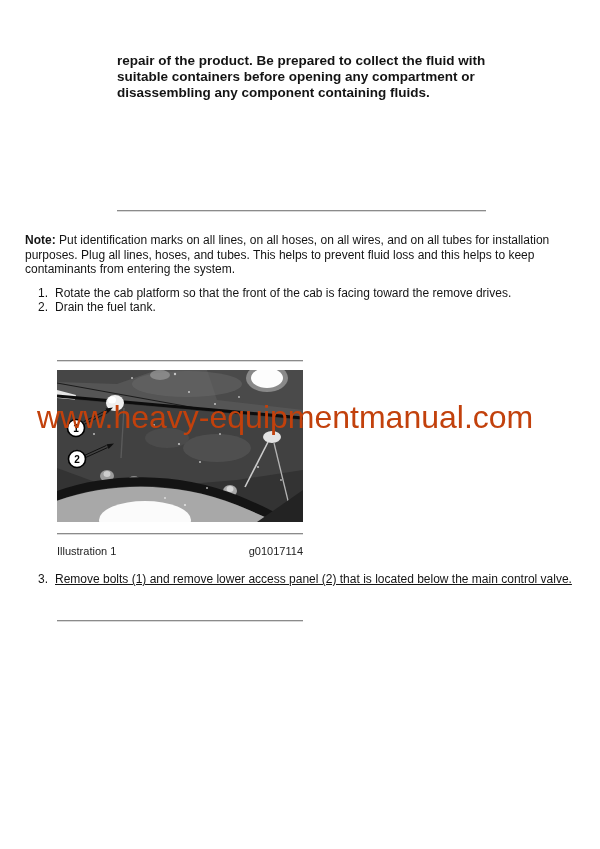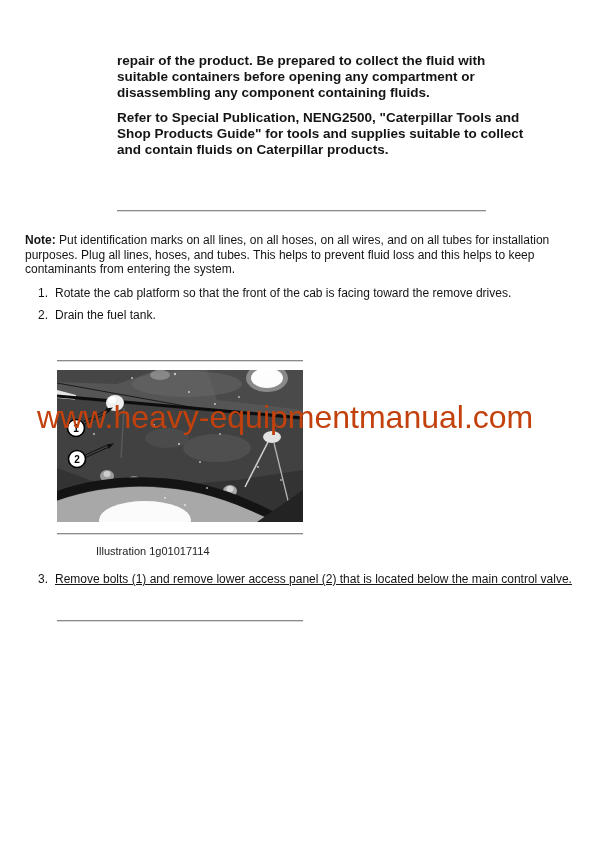--- a/index.html
+++ b/index.html
@@ -94,9 +94,6 @@
     <p>repair of the product. Be prepared to collect the fluid with
 suitable containers before opening any compartment or
 disassembling any component containing fluids.</p>
-    <p>Refer to Special Publication, NENG2500, "Caterpillar Tools and
-Shop Products Guide" for tools and supplies suitable to collect
-and contain fluids on Caterpillar products.</p>
   </div>
 
   <div class="rule rule-1"></div>

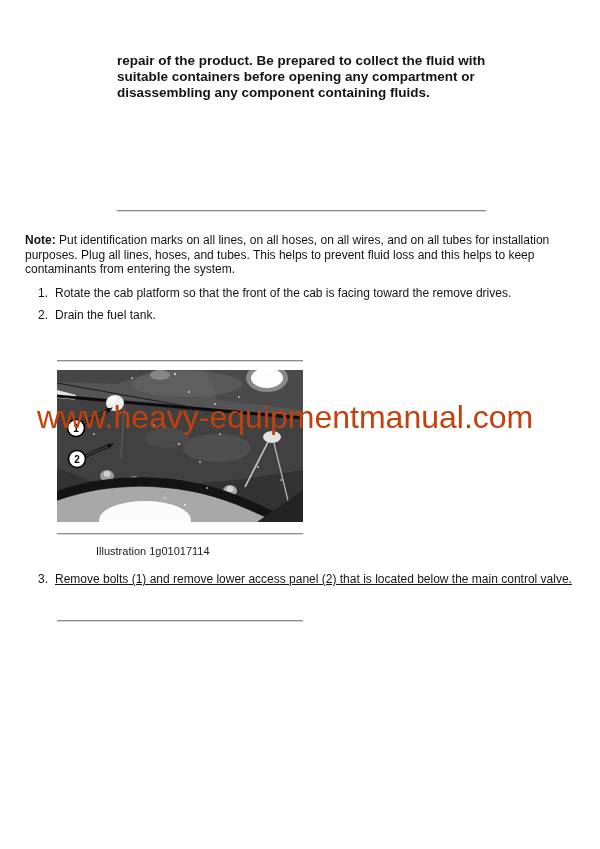--- a/index.html
+++ b/index.html
@@ -55,7 +55,7 @@
     line-height: 15px;
   }
   .step-1 { top: 286px; }
-  .step-2 { top: 308px; }
+  .step-2 { top: 300px; }
   .step-3 { top: 572px; text-decoration: underline; }
   .step .num { display: inline-block; width: 17px; }
   .photo {

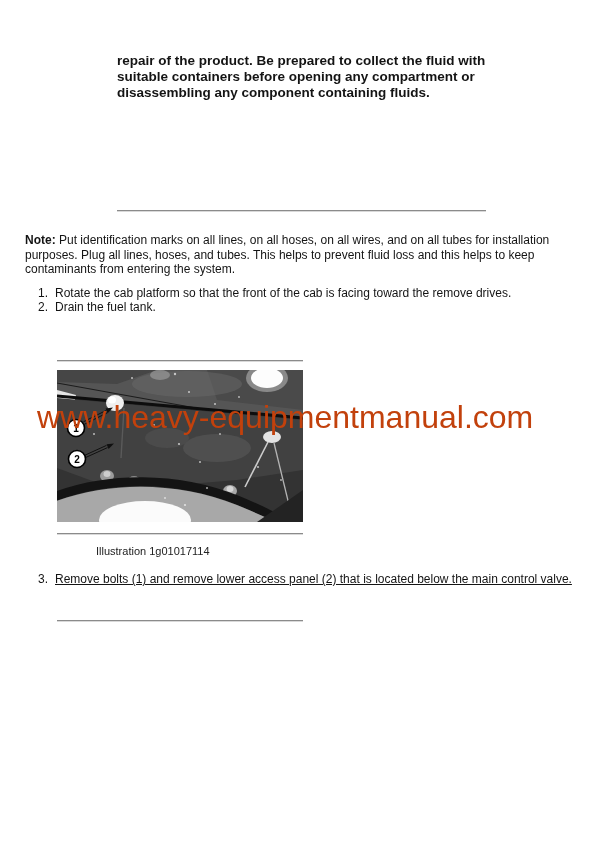--- a/index.html
+++ b/index.html
@@ -71,9 +71,9 @@
     top: 545px;
     width: 246px;
     display: flex;
+    justify-content: space-between;
     font-size: 11px;
     color: #222222;
-    margin-left: 39px;
   }
   .watermark {
     position: absolute;

